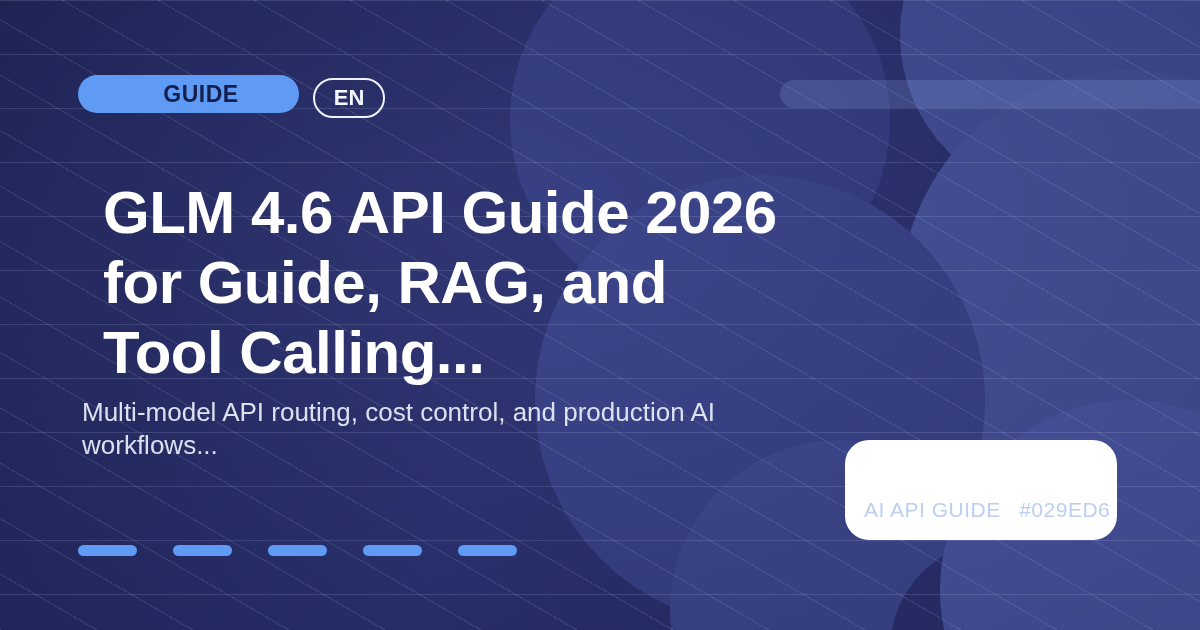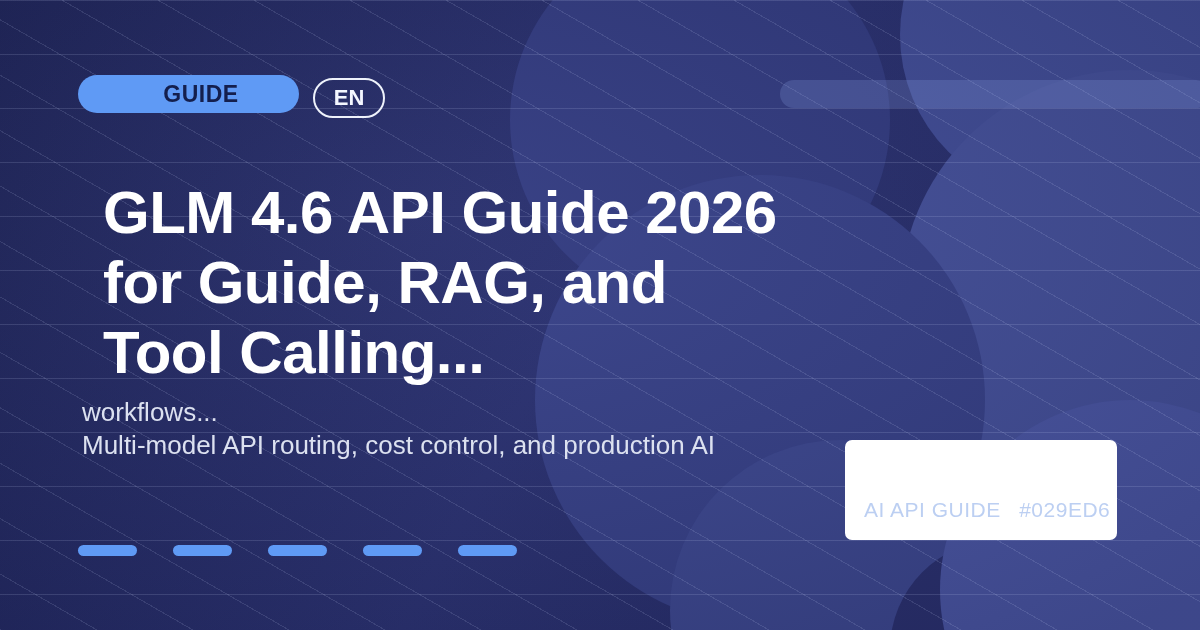--- a/index.html
+++ b/index.html
@@ -161,8 +161,8 @@
   </h1>
 
   <p class="subtitle">
+    <span>Multi-model API routing, cost control, and production AI</span>
     <span>workflows...</span>
-    <span>Multi-model API routing, cost control, and production AI</span>
   </p>
 
   <div class="dash-row">

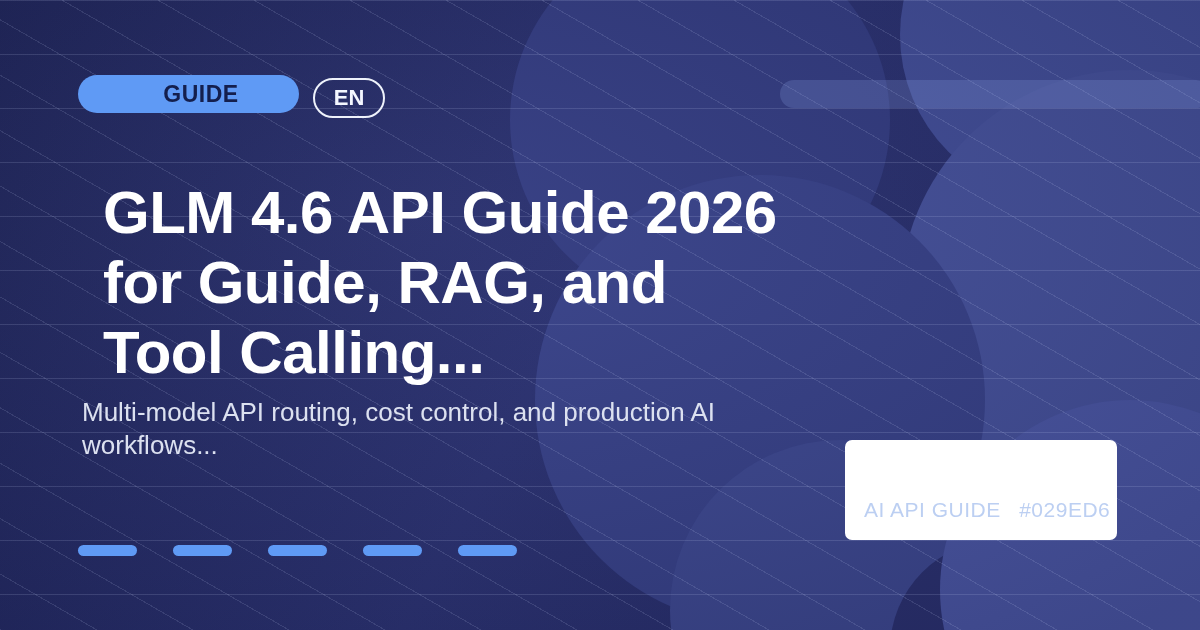--- a/index.html
+++ b/index.html
@@ -120,7 +120,7 @@
     left: 845px; top: 440px;
     width: 272px; height: 100px;
     background: #ffffff;
-    border-radius: 7px;
+    border-radius: 24px;
     padding: 58px 0 4px 19px;
     white-space: nowrap;
   }

